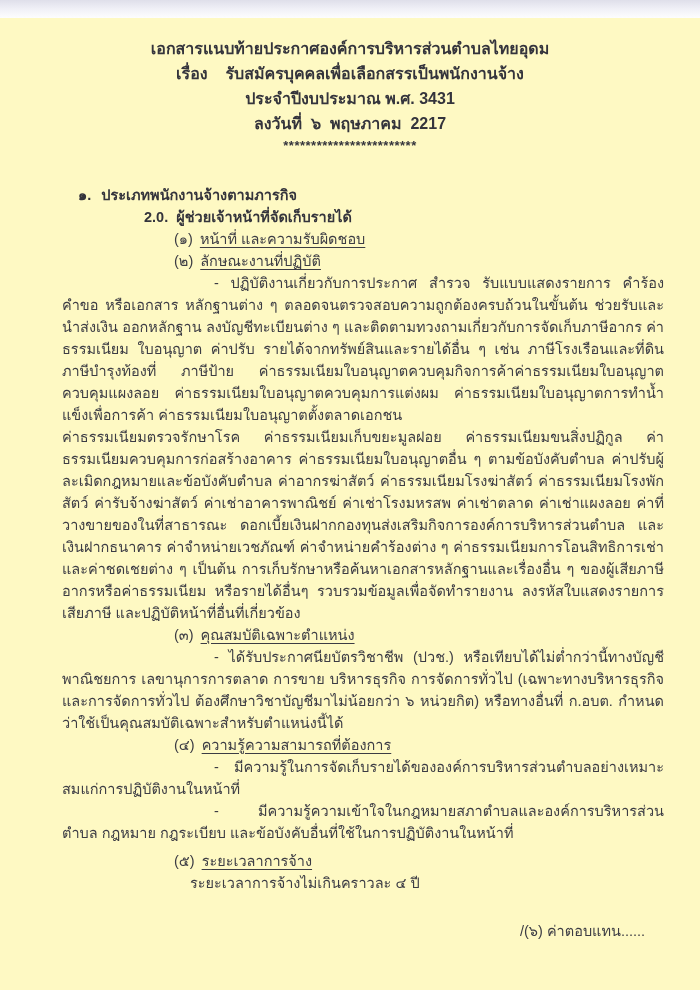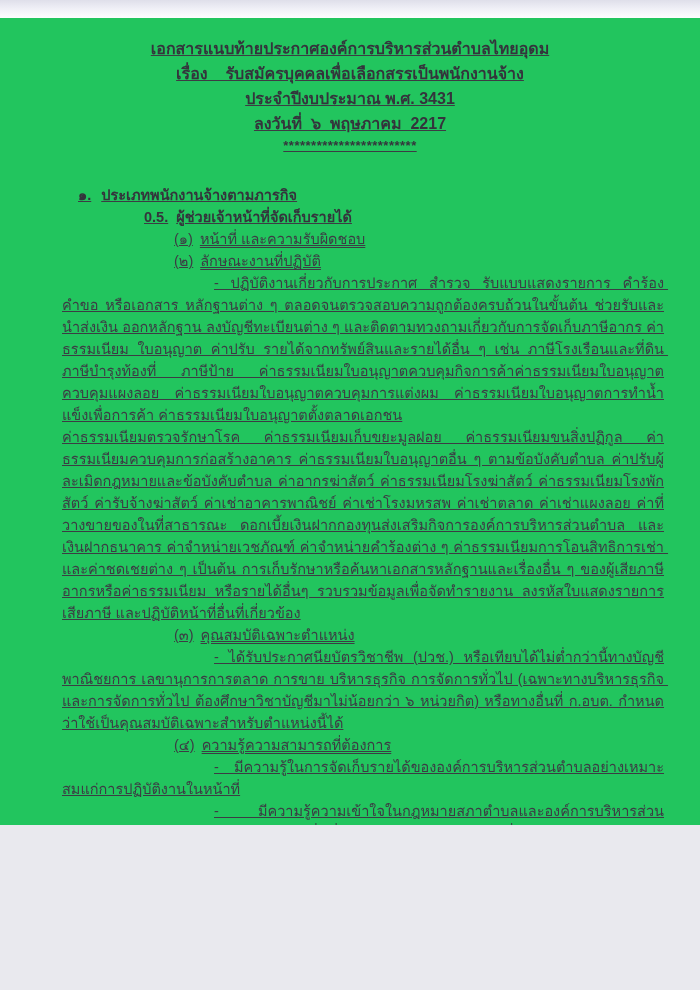--- a/index.html
+++ b/index.html
@@ -11,11 +11,10 @@
   .page {
     position: relative;
     width: 700px;
-    height: 825px;
-    background: #22c55e;
+    height: 990px;
+    background: #fef9c3;
     color: #3c3c44;
     overflow: hidden;
-    text-decoration: underline;
   }
   .scan-edge-top {
     position: absolute;

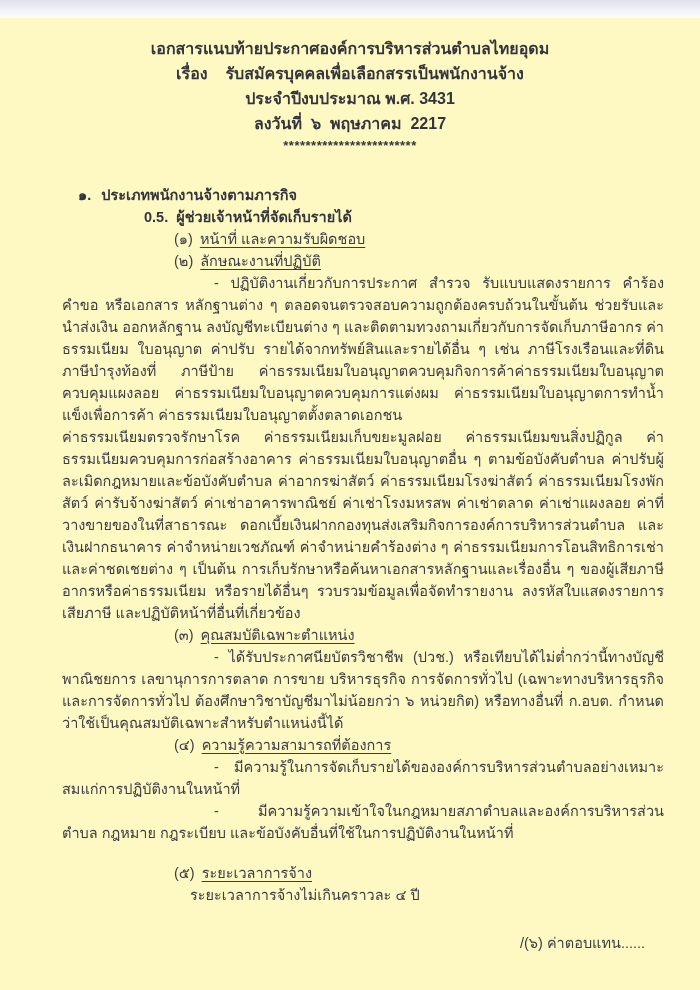--- a/index.html
+++ b/index.html
@@ -101,7 +101,7 @@
     </div>
 
     <div class="subsection-title">
-      <span class="num">0.5.</span><span>ผู้ช่วยเจ้าหน้าที่จัดเก็บรายได้</span>
+      <span class="num">2.0.</span><span>ผู้ช่วยเจ้าหน้าที่จัดเก็บรายได้</span>
     </div>
 
     <div class="item">

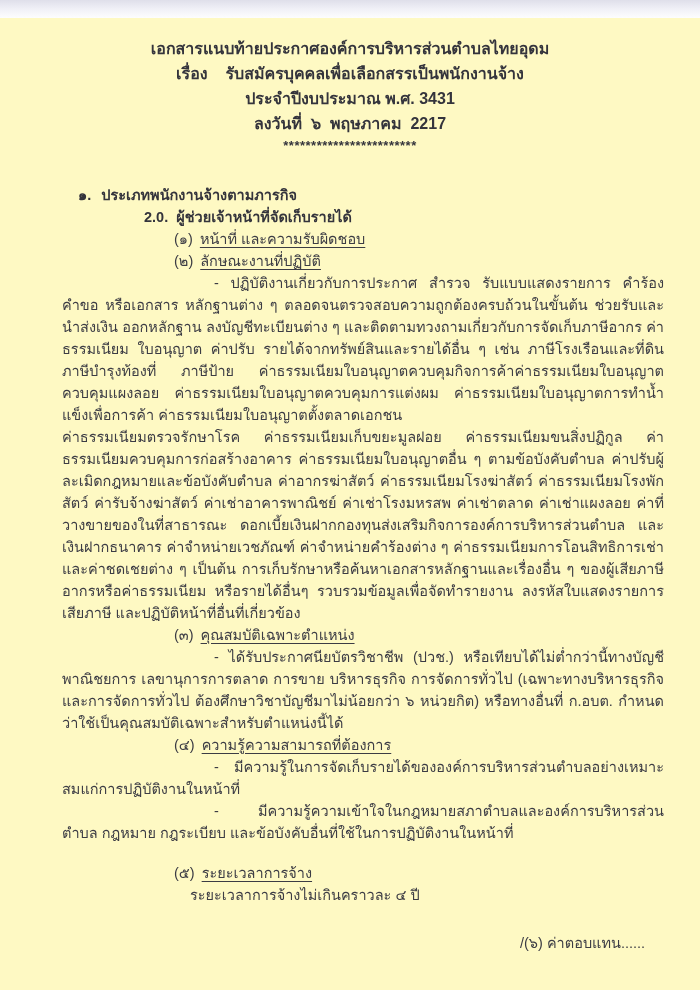--- a/index.html
+++ b/index.html
@@ -71,7 +71,7 @@
   .para.first-indent { text-indent: 152px; }
   .para.no-indent { text-indent: 0; }
   .duration-line { margin-left: 128px; }
-  .gap-before { margin-top: 18px; }
+  .gap-before { margin-top: 6px; }
   .footer-note {
     margin-top: 26px;
     margin-left: 458px;

